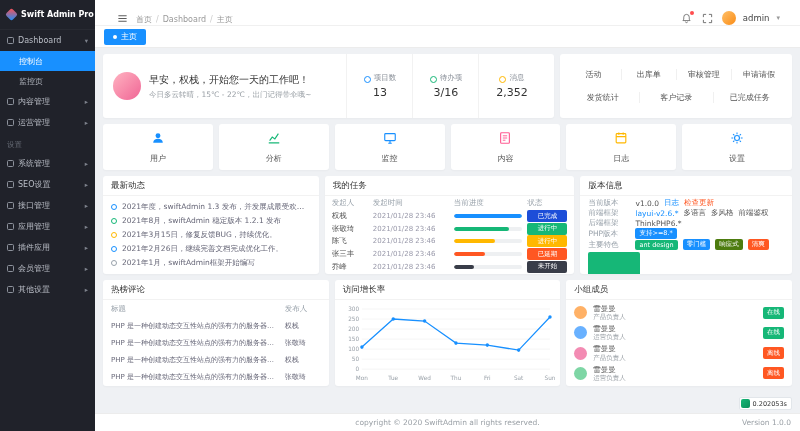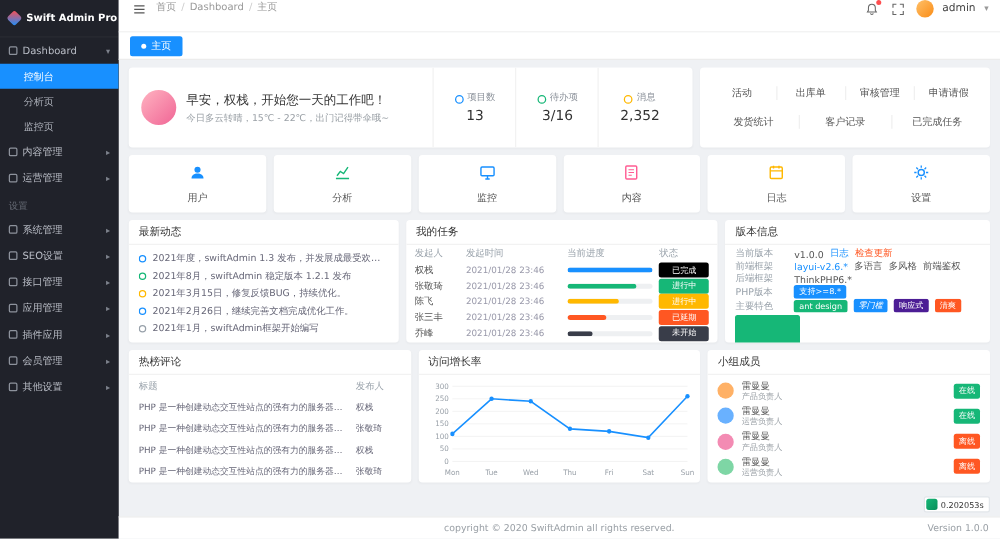--- a/index.html
+++ b/index.html
@@ -20,7 +20,7 @@
 .section-label{padding:7px 7px 3px;font-size:7.5px;color:#676c76}
 
 .main{flex:1;display:flex;flex-direction:column;min-width:0}
-.topbar{height:26px;background:#fff;display:flex;align-items:flex-start;gap:7px;padding:0 9px;border-bottom:1px solid #f0f0f0;flex-shrink:0}
+.topbar{height:26px;background:#fff;display:flex;align-items:flex-end;gap:7px;padding:0 20px;border-bottom:1px solid #f0f0f0;flex-shrink:0}
 .icon-btn{display:inline-flex;align-items:center;justify-content:center;width:14px;height:14px;cursor:pointer;position:relative}
 .icon-btn svg{width:11px;height:11px}
 .bell .dot{position:absolute;top:0;right:0;width:4px;height:4px;border-radius:50%;background:#ff4d4f}

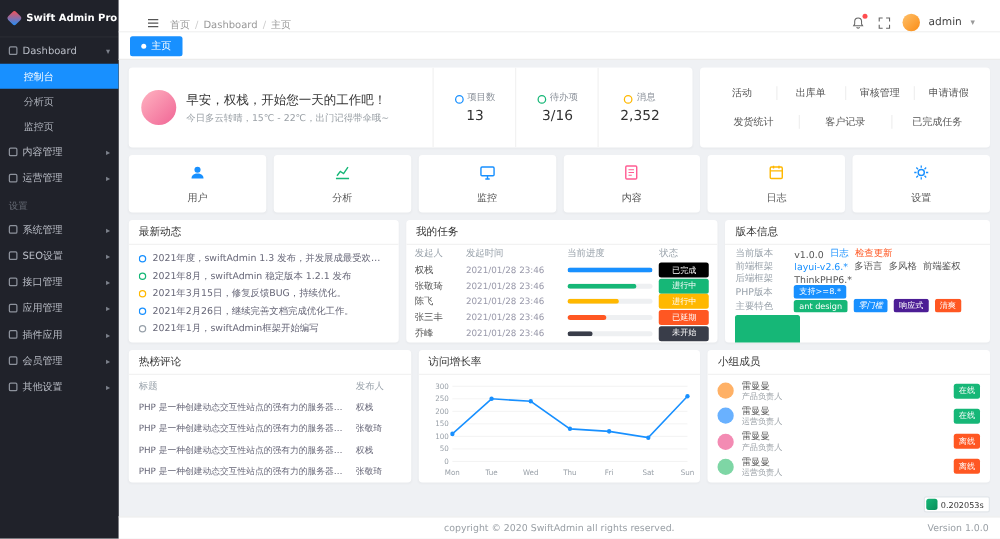--- a/index.html
+++ b/index.html
@@ -121,7 +121,6 @@
           <span class="mi-caret">▾</span>
         </div>
         <div class="mi-child active">控制台</div>
-        <div class="mi-child">分析页</div>
         <div class="mi-child">监控页</div>
         <div class="mi">
           <span class="mi-icon"></span>

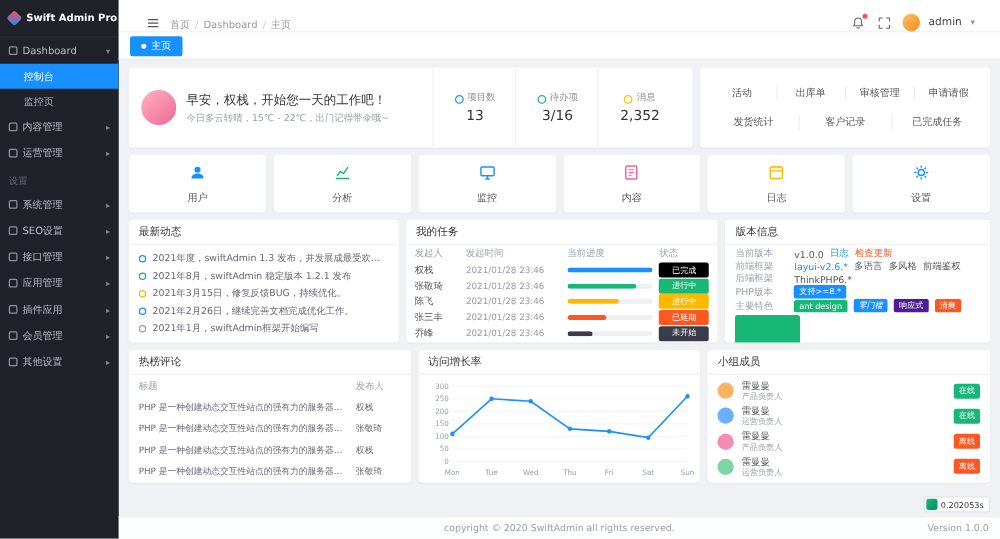--- a/index.html
+++ b/index.html
@@ -346,7 +346,7 @@
                 <div class="t-track">
                   <div class="t-fill" style="width: 100%; background: rgb(24, 144, 255);"></div>
                 </div>
-                <span class="t-badge" style="background: #000000;">已完成</span>
+                <span class="t-badge" style="background: #1d4ed8;">已完成</span>
               </div>
               <div class="t-row">
                 <span class="t-name">张敬琦</span>

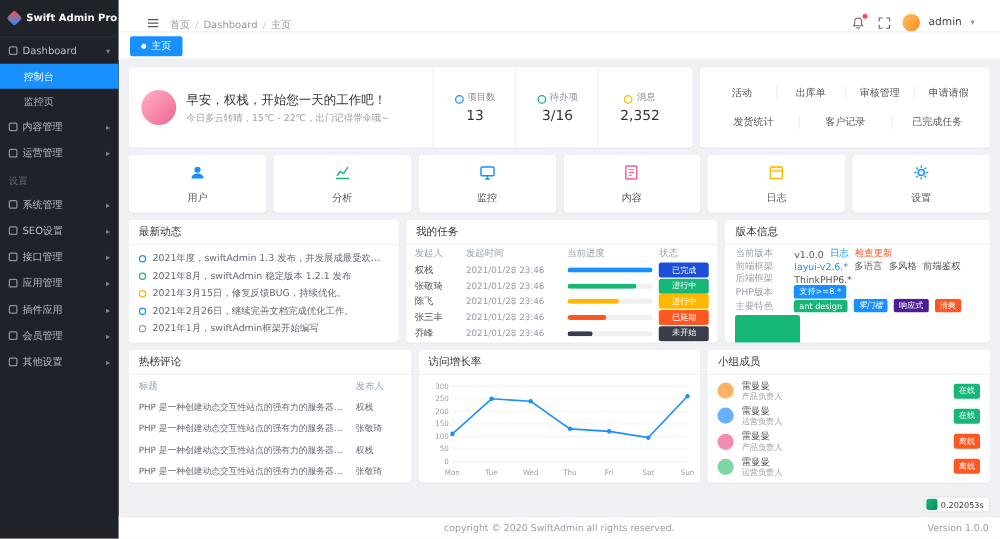--- a/index.html
+++ b/index.html
@@ -409,7 +409,7 @@
               <div class="v-row">
                 <span class="v-lab">主要特色</span>
                 <span class="v-tag" style="background: rgb(22, 183, 119);">ant design</span>
-                <span class="v-tag" style="background: rgb(24, 144, 255); font-style: italic;">零门槛</span>
+                <span class="v-tag" style="background: rgb(24, 144, 255);">零门槛</span>
                 <span class="v-tag" style="background: #4c1d95;">响应式</span>
                 <span class="v-tag" style="background: rgb(255, 87, 34);">清爽</span>
               </div>

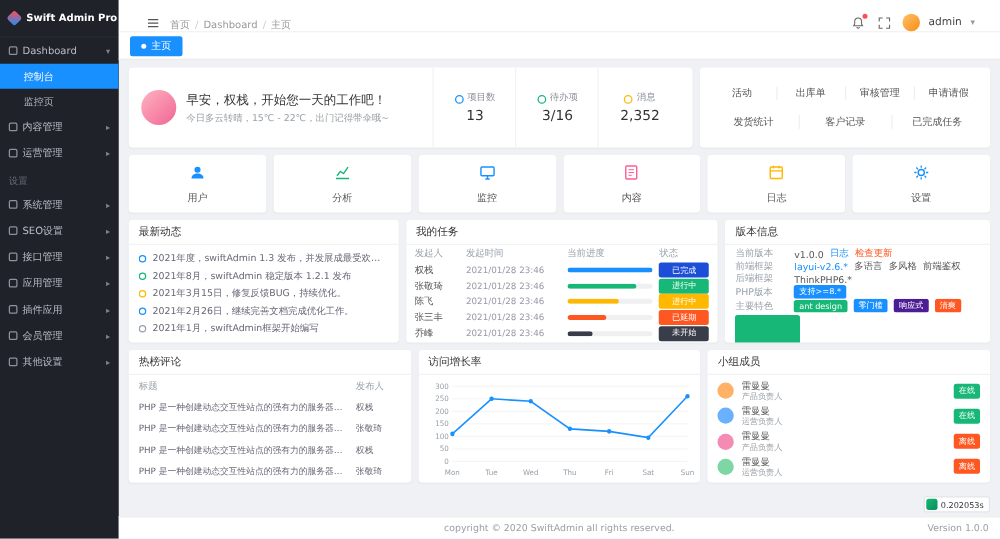--- a/index.html
+++ b/index.html
@@ -410,7 +410,7 @@
                 <span class="v-lab">主要特色</span>
                 <span class="v-tag" style="background: rgb(22, 183, 119);">ant design</span>
                 <span class="v-tag" style="background: rgb(24, 144, 255);">零门槛</span>
-                <span class="v-tag" style="background: #4c1d95;">响应式</span>
+                <span class="v-tag" style="background: #4d7c0f;">响应式</span>
                 <span class="v-tag" style="background: rgb(255, 87, 34);">清爽</span>
               </div>
             </div>

